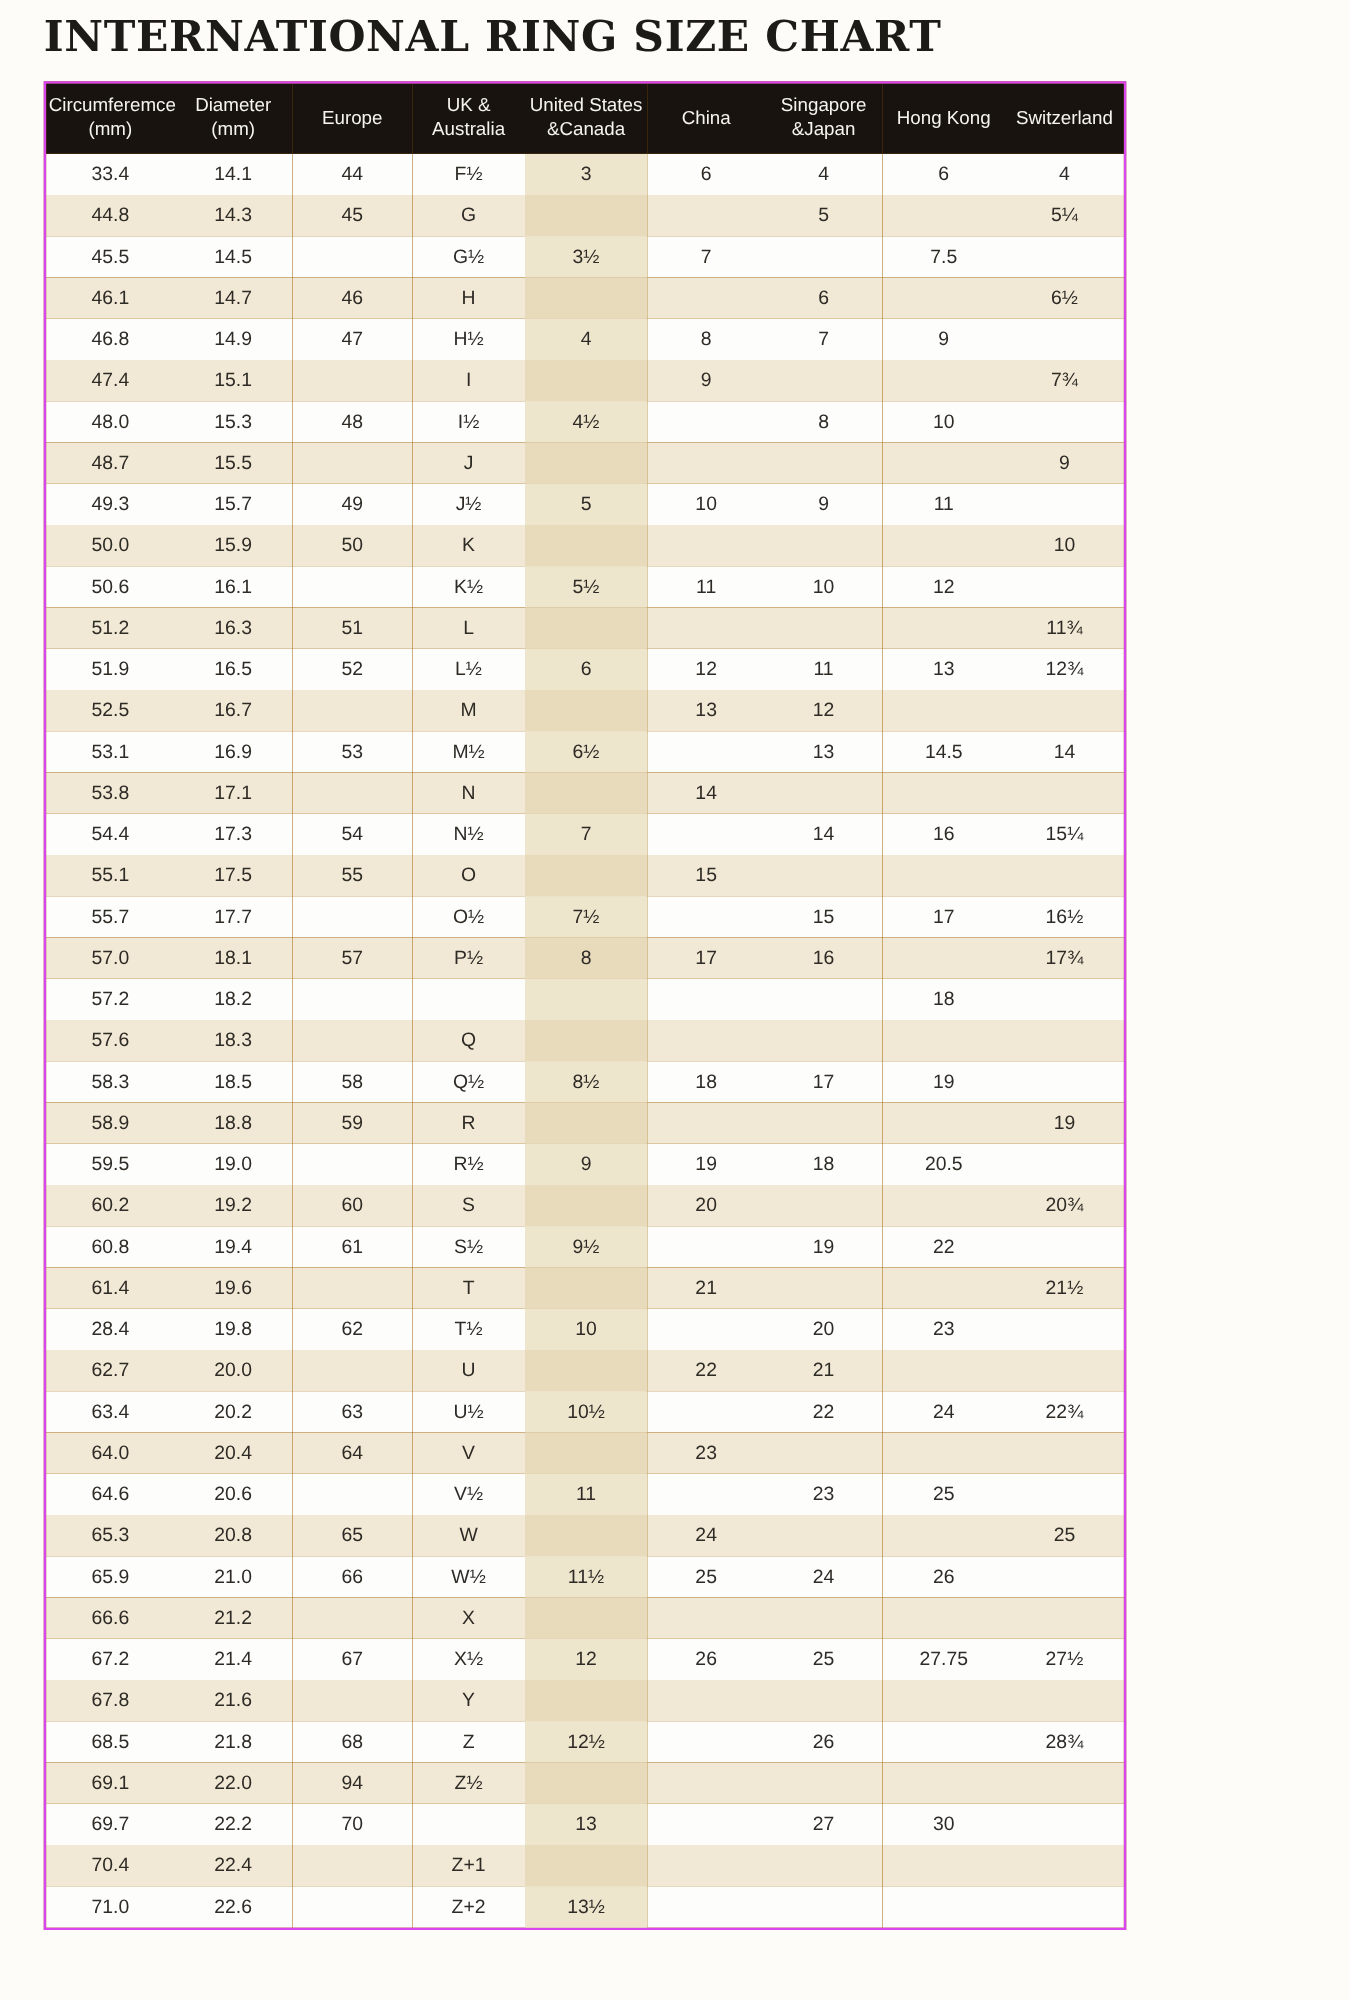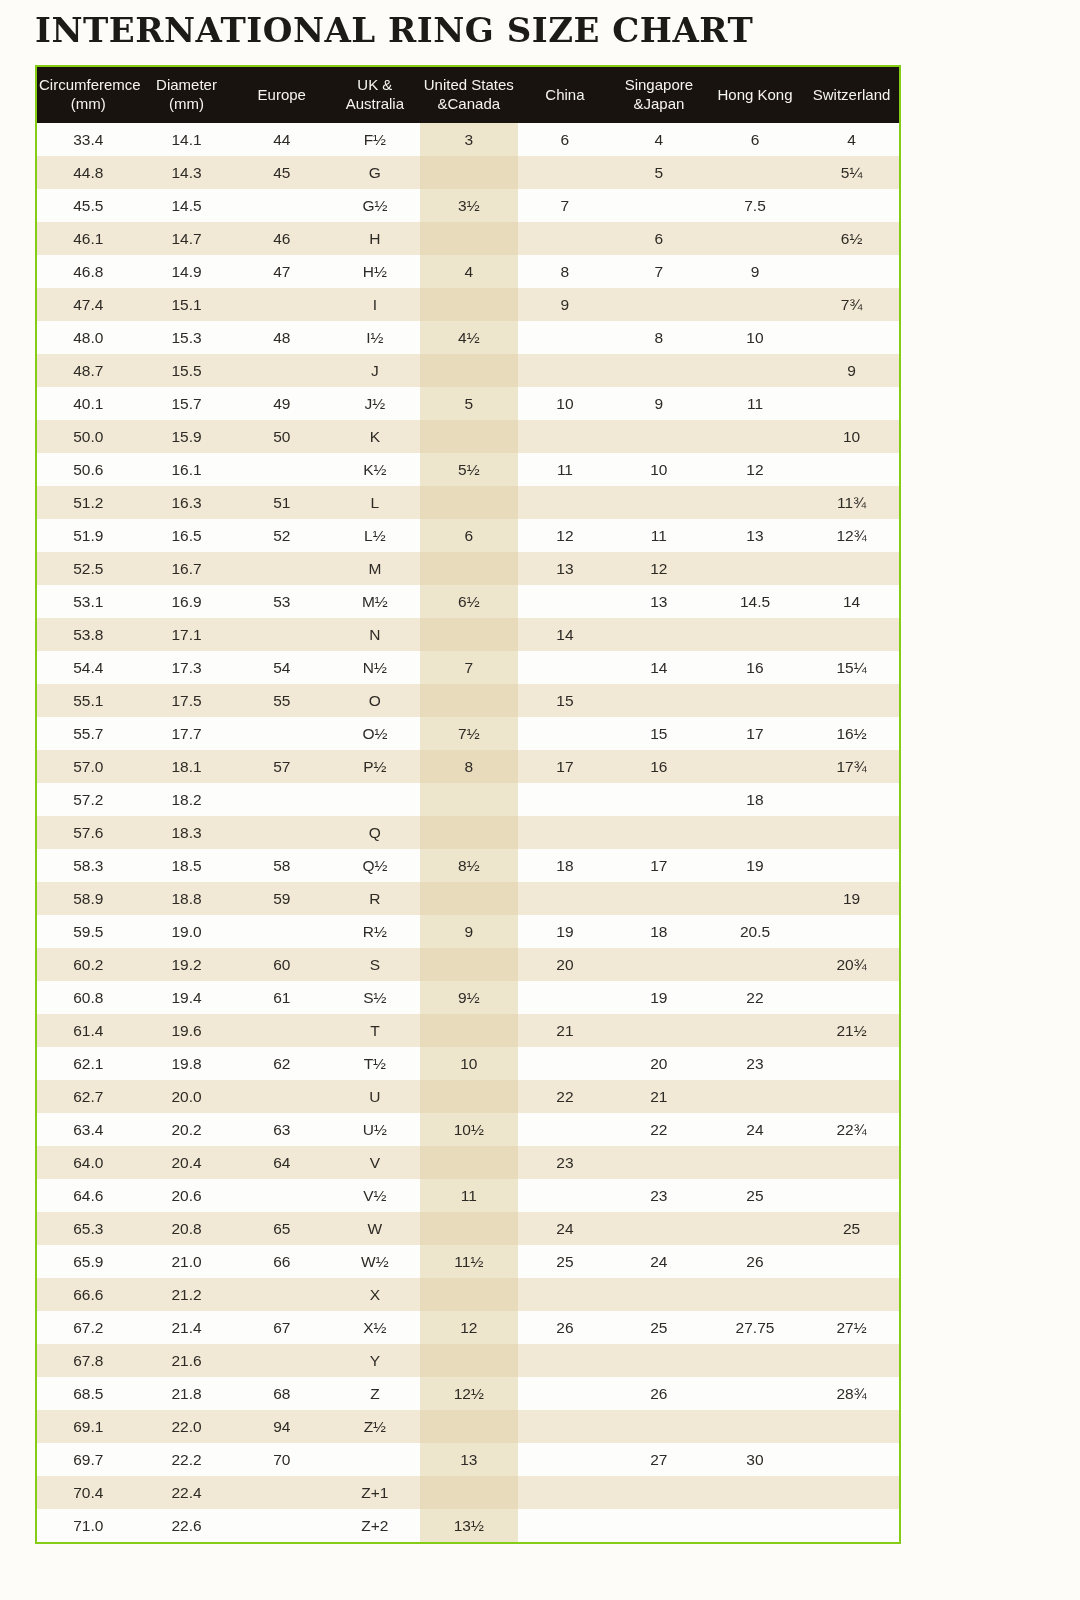--- a/index.html
+++ b/index.html
@@ -25,7 +25,7 @@
     white-space: nowrap;
   }
   .table-wrap {
-    border: 2px solid #84cc16;
+    border: 2px solid #d946ef;
     background: #a16207;
   }
   table {

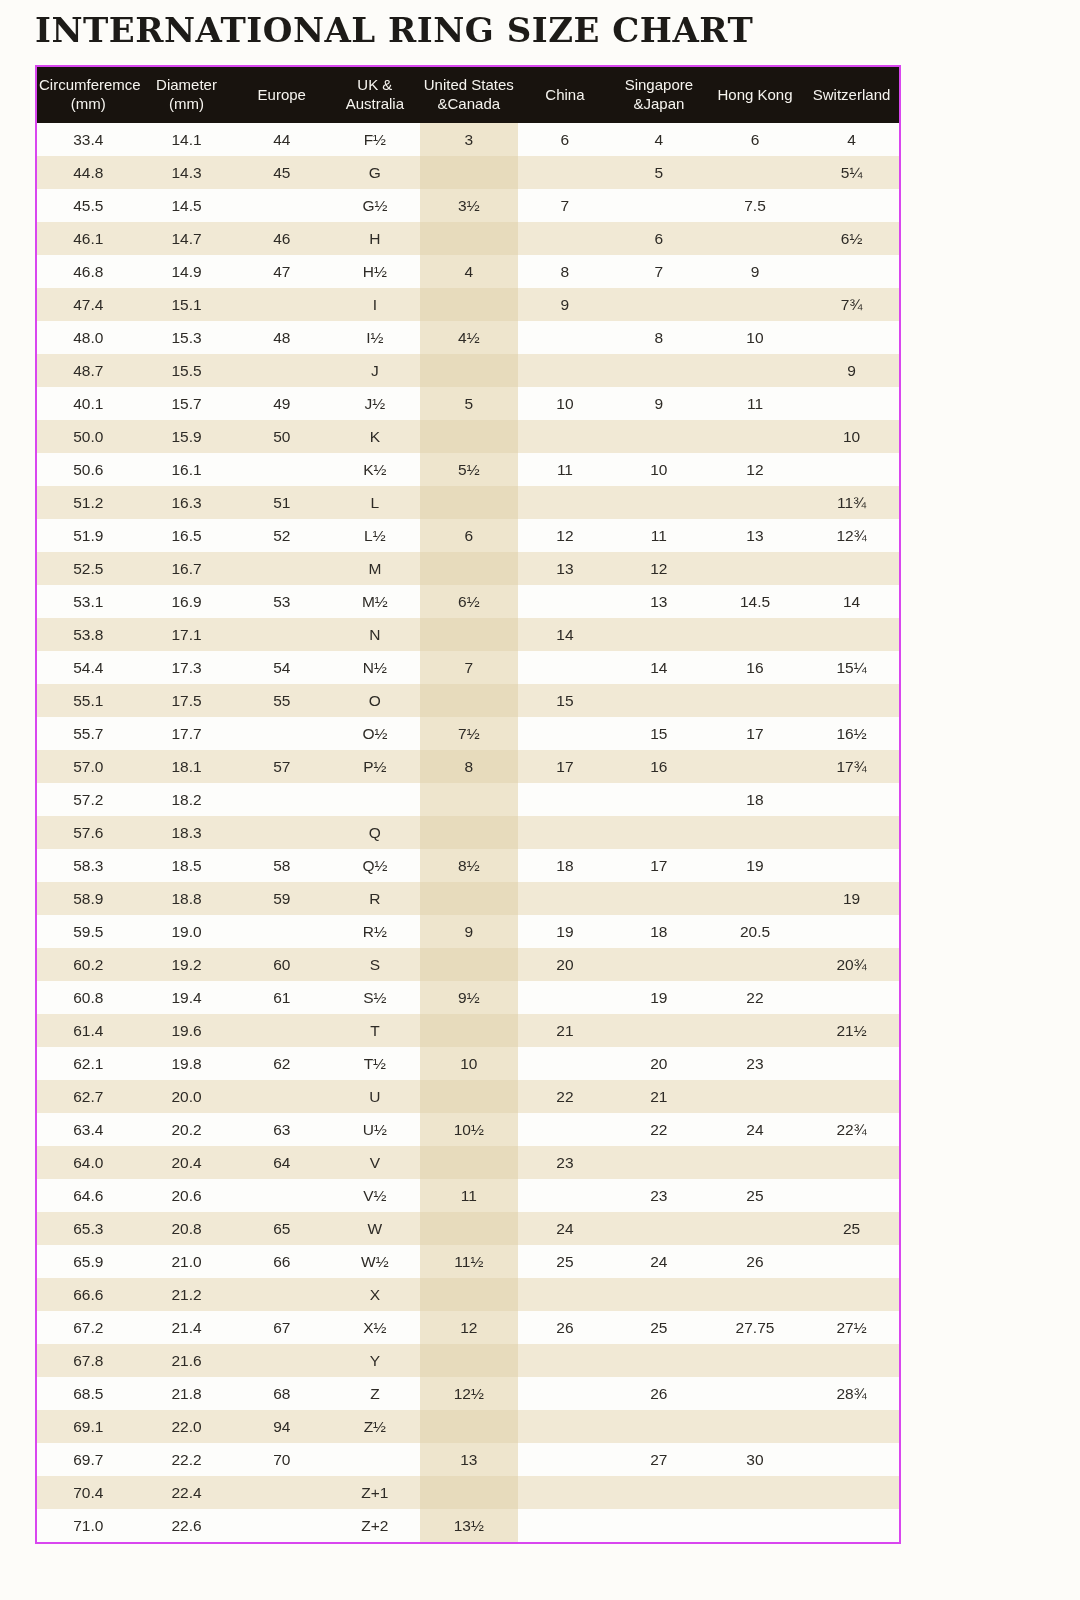--- a/index.html
+++ b/index.html
@@ -195,7 +195,7 @@
             <td>9</td>
           </tr>
           <tr>
-            <td>40.1</td>
+            <td>49.3</td>
             <td>15.7</td>
             <td>49</td>
             <td>J½</td>

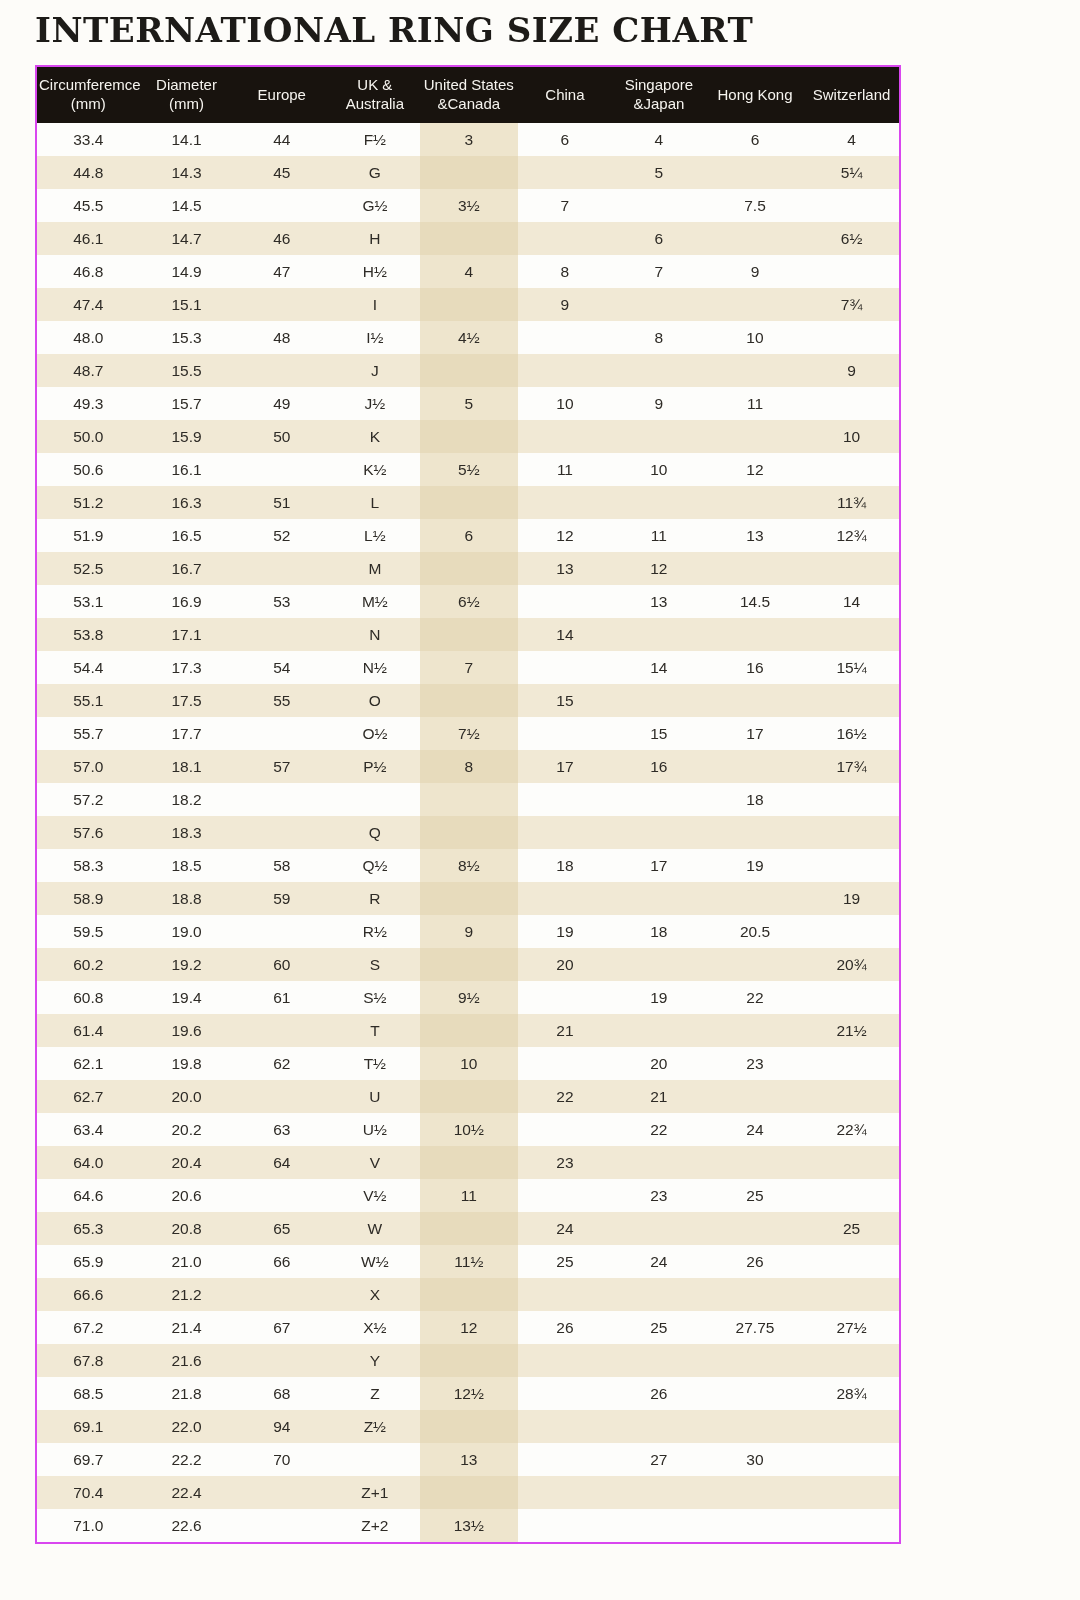--- a/index.html
+++ b/index.html
@@ -415,7 +415,7 @@
             <td>21½</td>
           </tr>
           <tr>
-            <td>62.1</td>
+            <td>28.4</td>
             <td>19.8</td>
             <td>62</td>
             <td>T½</td>

